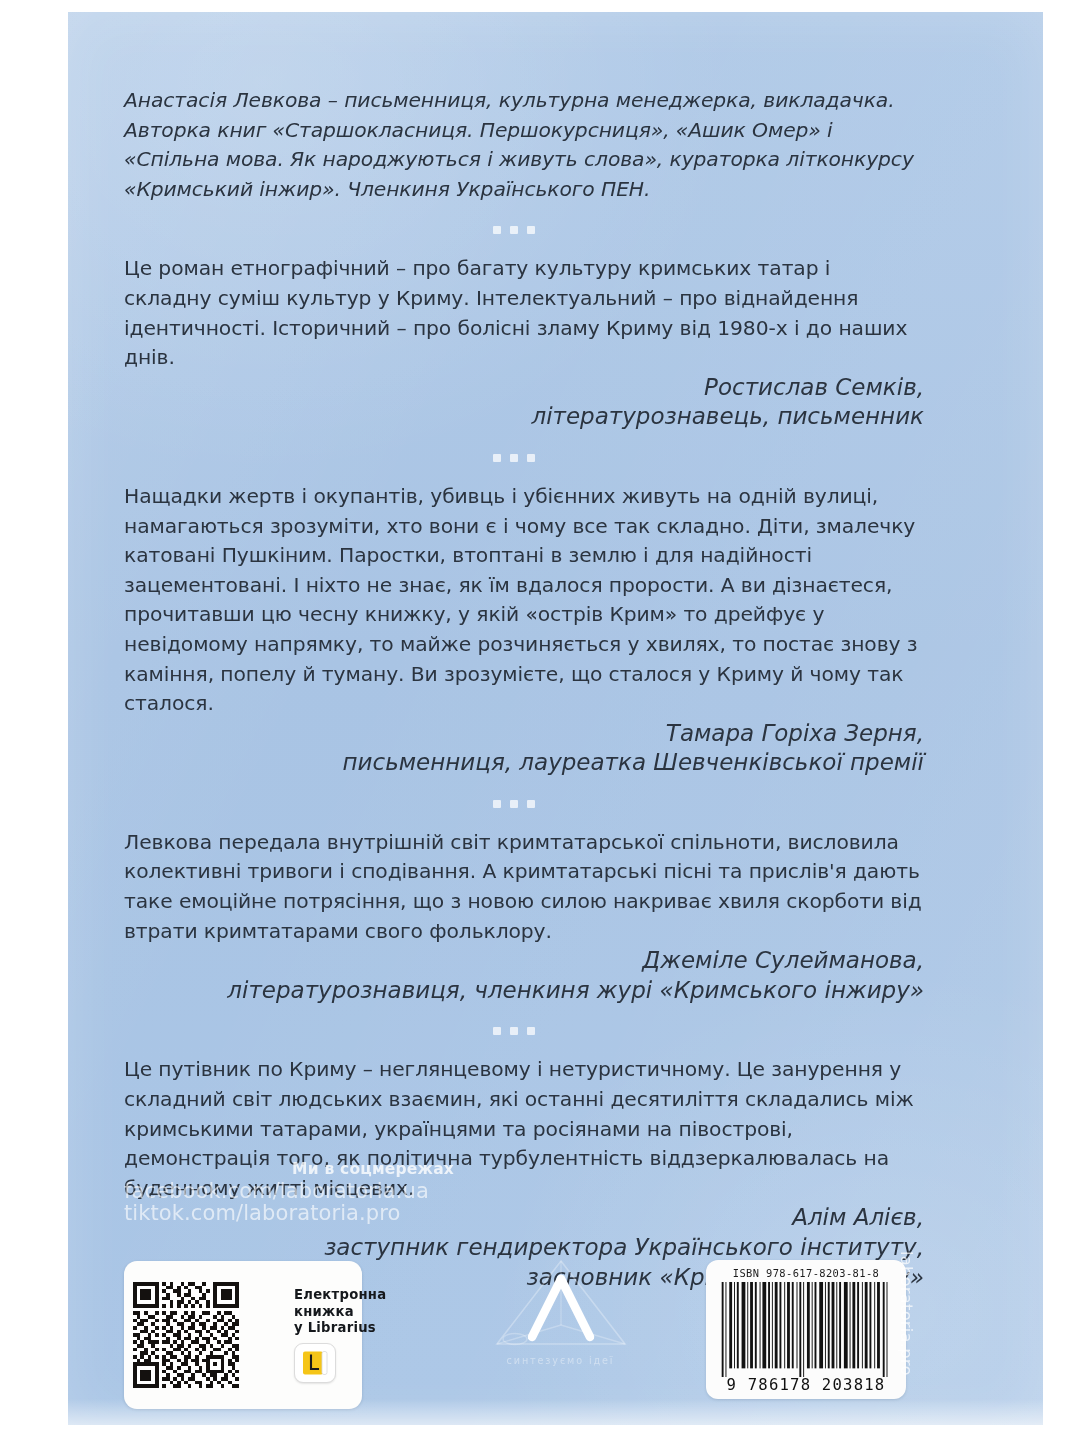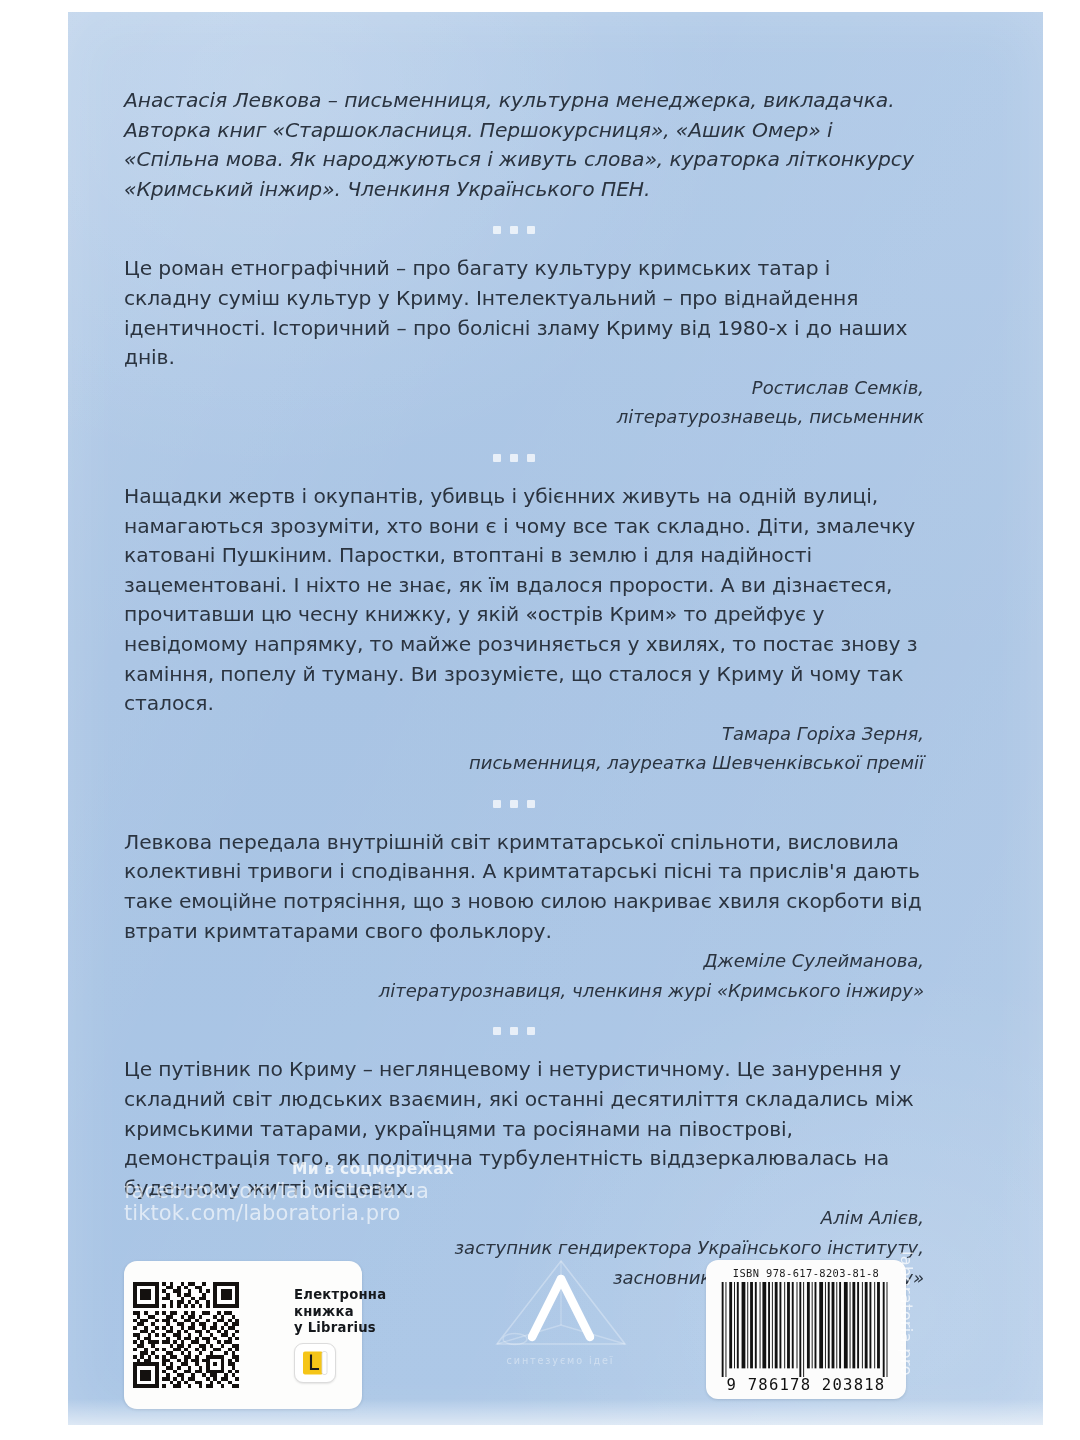--- a/index.html
+++ b/index.html
@@ -79,7 +79,7 @@
 
   .attrib {
     color: #2b3440;
-    font-size: 18px;
+    font-size: 23px;
     line-height: 29.6px;
     font-style: italic;
     text-align: right;

